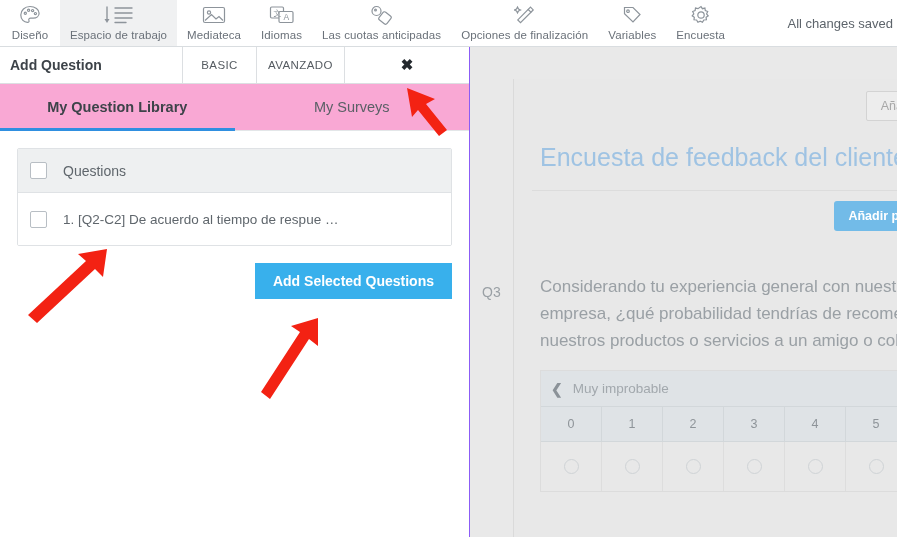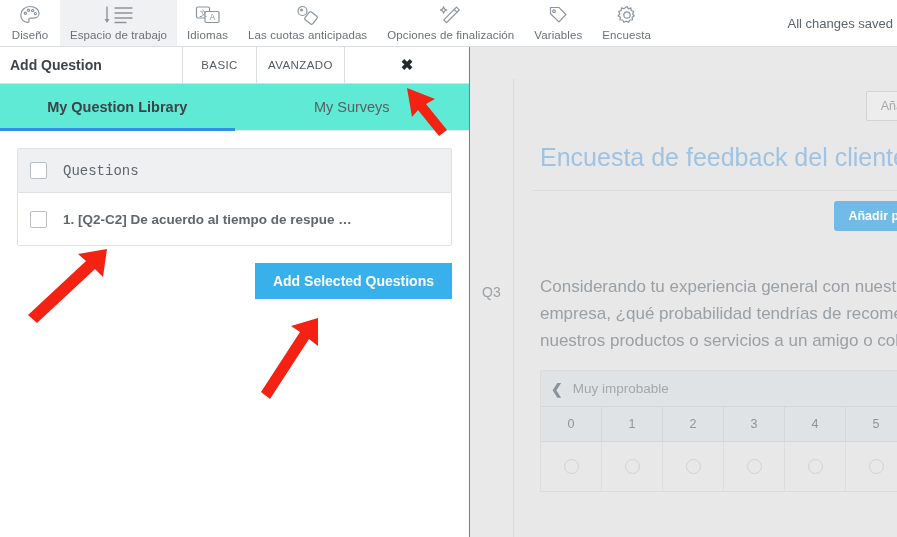--- a/index.html
+++ b/index.html
@@ -214,6 +214,18 @@
       <span class="tb-label">Espacio de trabajo</span>
     </div>
 
+    <div class="tb-item">
+      <span class="tb-icon">
+        <svg width="24" height="20" viewBox="0 0 24 20">
+            <g stroke="#8d949b" stroke-width="1.2" fill="none">
+          <rect x="1.5" y="2.5" width="21" height="15" rx="1.5"></rect>
+          <circle cx="7" cy="7.5" r="1.6"></circle>
+          <path d="M3 15.5 L9.5 9.5 L14 14 L17 11.5 L21 15.5"></path>
+        </g>
+          </svg>
+      </span>
+      <span class="tb-label">Mediateca</span>
+    </div>
 
     <div class="tb-item">
       <span class="tb-icon">

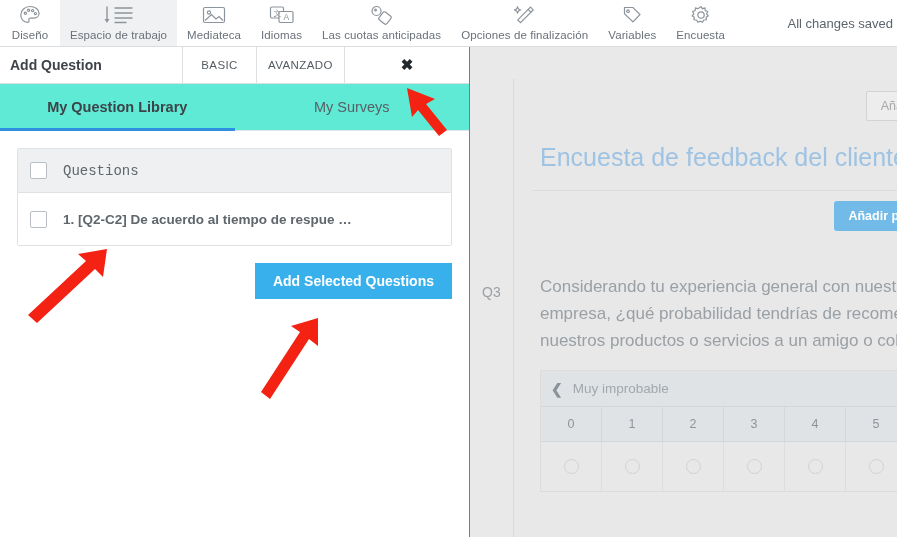--- a/index.html
+++ b/index.html
@@ -75,7 +75,7 @@
 
   .sub-tabs {
     height: 47px; display: flex; align-items: stretch;
-    border-bottom: 1px solid #e3e6e8; background:#5eead4;
+    border-bottom: 1px solid #e3e6e8; background:#f9a8d4;
   }
   .sub-tab {
     flex: 1 1 50%; display: flex; align-items: center; justify-content: center;

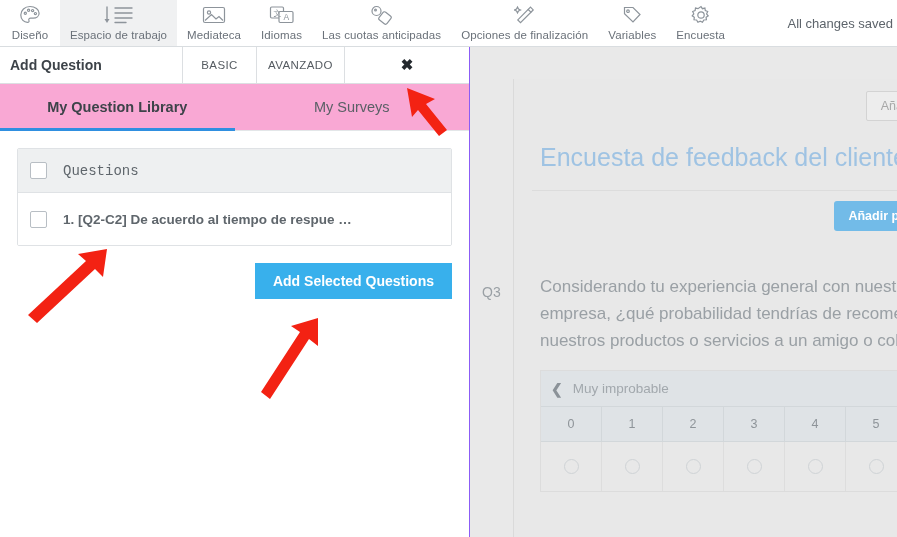--- a/index.html
+++ b/index.html
@@ -97,7 +97,6 @@
     height: 44px; display: flex; align-items: center;
     background: #eef0f1; border-bottom: 1px solid #dfe2e5;
     padding-left: 12px;
-    font-family: Liberation Mono, monospace;
   }
   .q-row {
     height: 52px; display: flex; align-items: center;

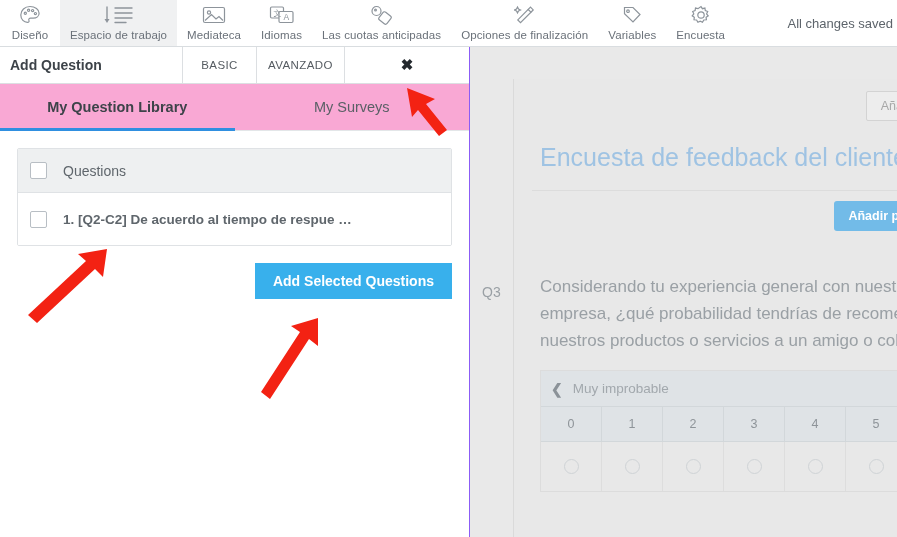--- a/index.html
+++ b/index.html
@@ -107,7 +107,7 @@
     background: #fff; flex: 0 0 auto; cursor: pointer;
   }
   .q-header-label { font-size: 14px; color: #5f666c; margin-left: 16px; }
-  .q-row-label { font-size: 13.5px; color: #5f666c; margin-left: 16px; white-space: nowrap; font-weight: bold; }
+  .q-row-label { font-size: 13.5px; color: #5f666c; margin-left: 16px; white-space: nowrap; }
 
   .add-btn-wrap { display: flex; justify-content: flex-end; padding: 17px 17px 0 17px; }
   .add-btn {

